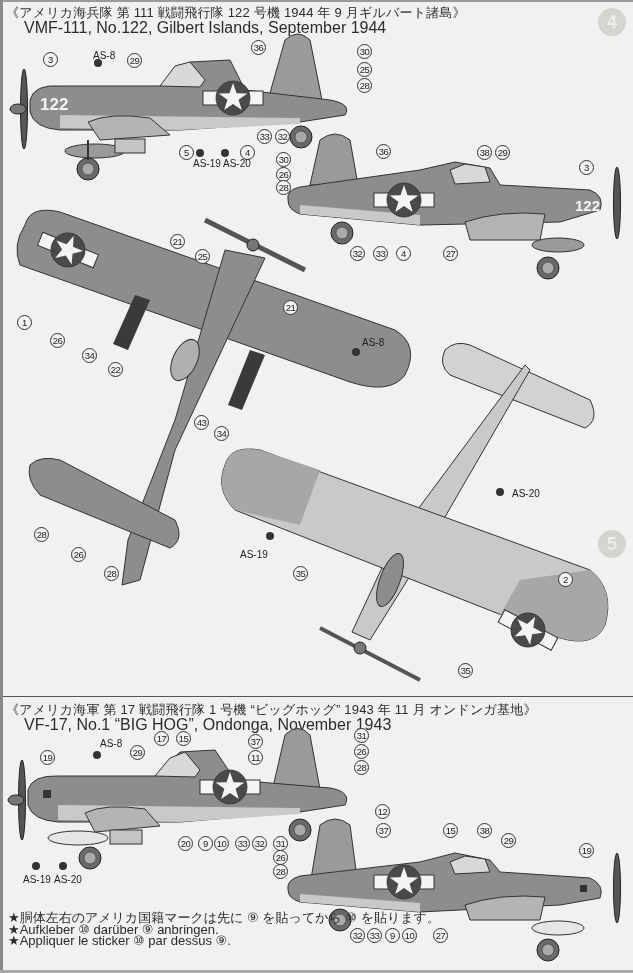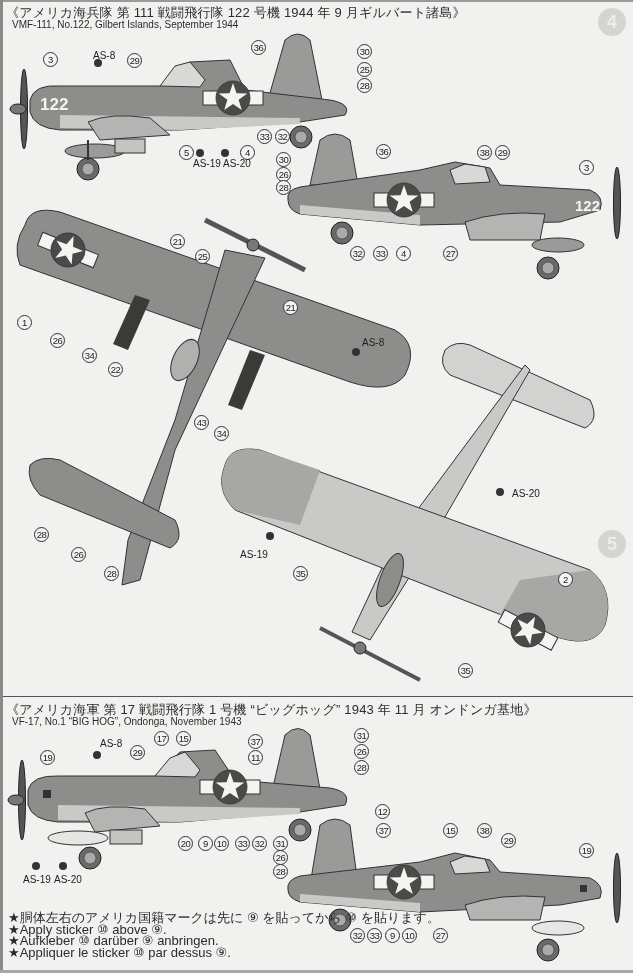--- a/index.html
+++ b/index.html
@@ -13,7 +13,7 @@
   .page-border-top { position:absolute; left:0; top:0; width:633px; height:2px; background:#9a9a98; }
   .page-border-bottom { position:absolute; left:0; bottom:0; width:633px; height:3px; background:#a8a8a6; }
   .section-title-jp { position:absolute; left:6px; font-size:13px; letter-spacing:0.2px; white-space:nowrap; color:#2c2c2c; }
-  .section-title-en { position:absolute; left:12px; font-size:10px; white-space:nowrap; color:#2c2c2c; }
+  .section-title-en { position:absolute; left:24px; font-size:16px; white-space:nowrap; color:#2c2c2c; }
   .divider { position:absolute; left:3px; width:630px; height:1px; background:#555; }
   svg.art { position:absolute; left:0; top:0; }
   .callout { position:absolute; font-size:9.5px; width:13px; height:13px; line-height:13px; text-align:center;

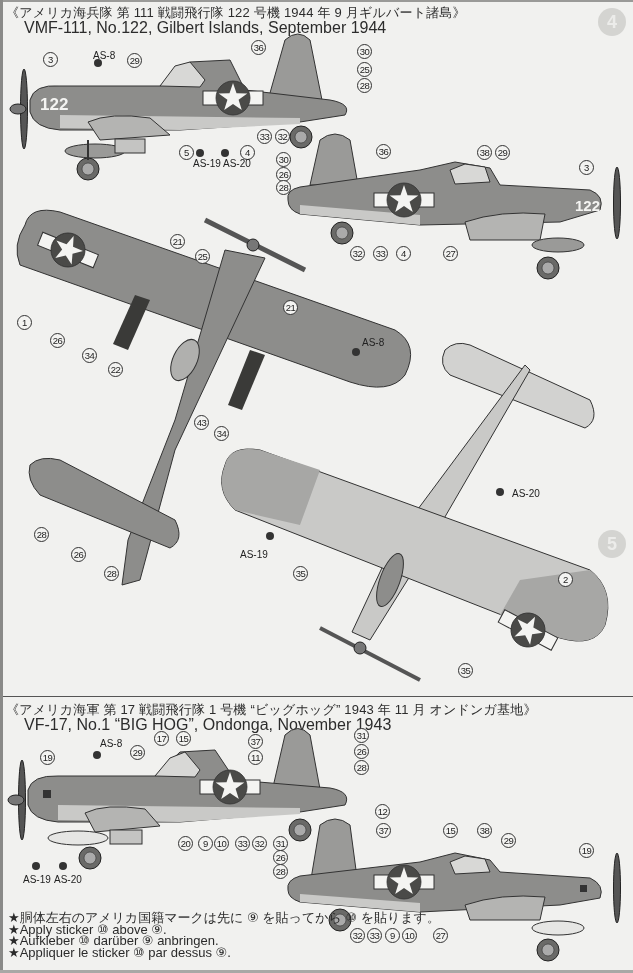--- a/index.html
+++ b/index.html
@@ -253,7 +253,6 @@
 
 <div class="notes">
   <div>★胴体左右のアメリカ国籍マークは先に ⑨ を貼ってから ⑩ を貼ります。</div>
-  <div>★Apply sticker ⑩ above ⑨.</div>
   <div>★Aufkleber ⑩ darüber ⑨ anbringen.</div>
   <div>★Appliquer le sticker ⑩ par dessus ⑨.</div>
 </div>

